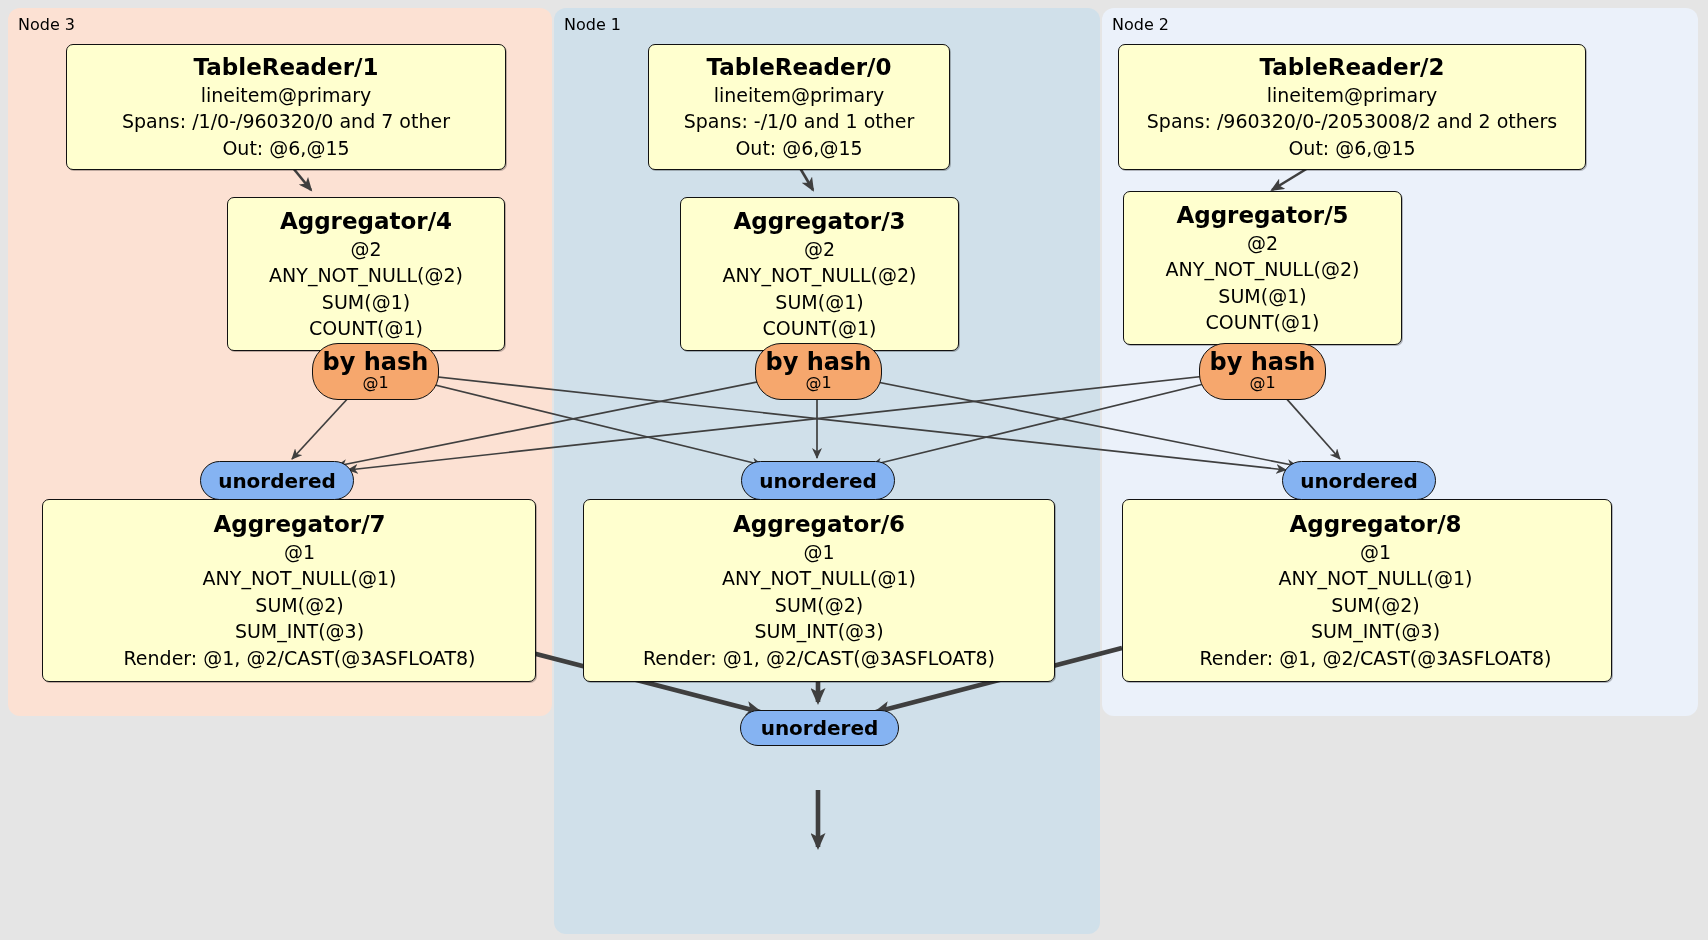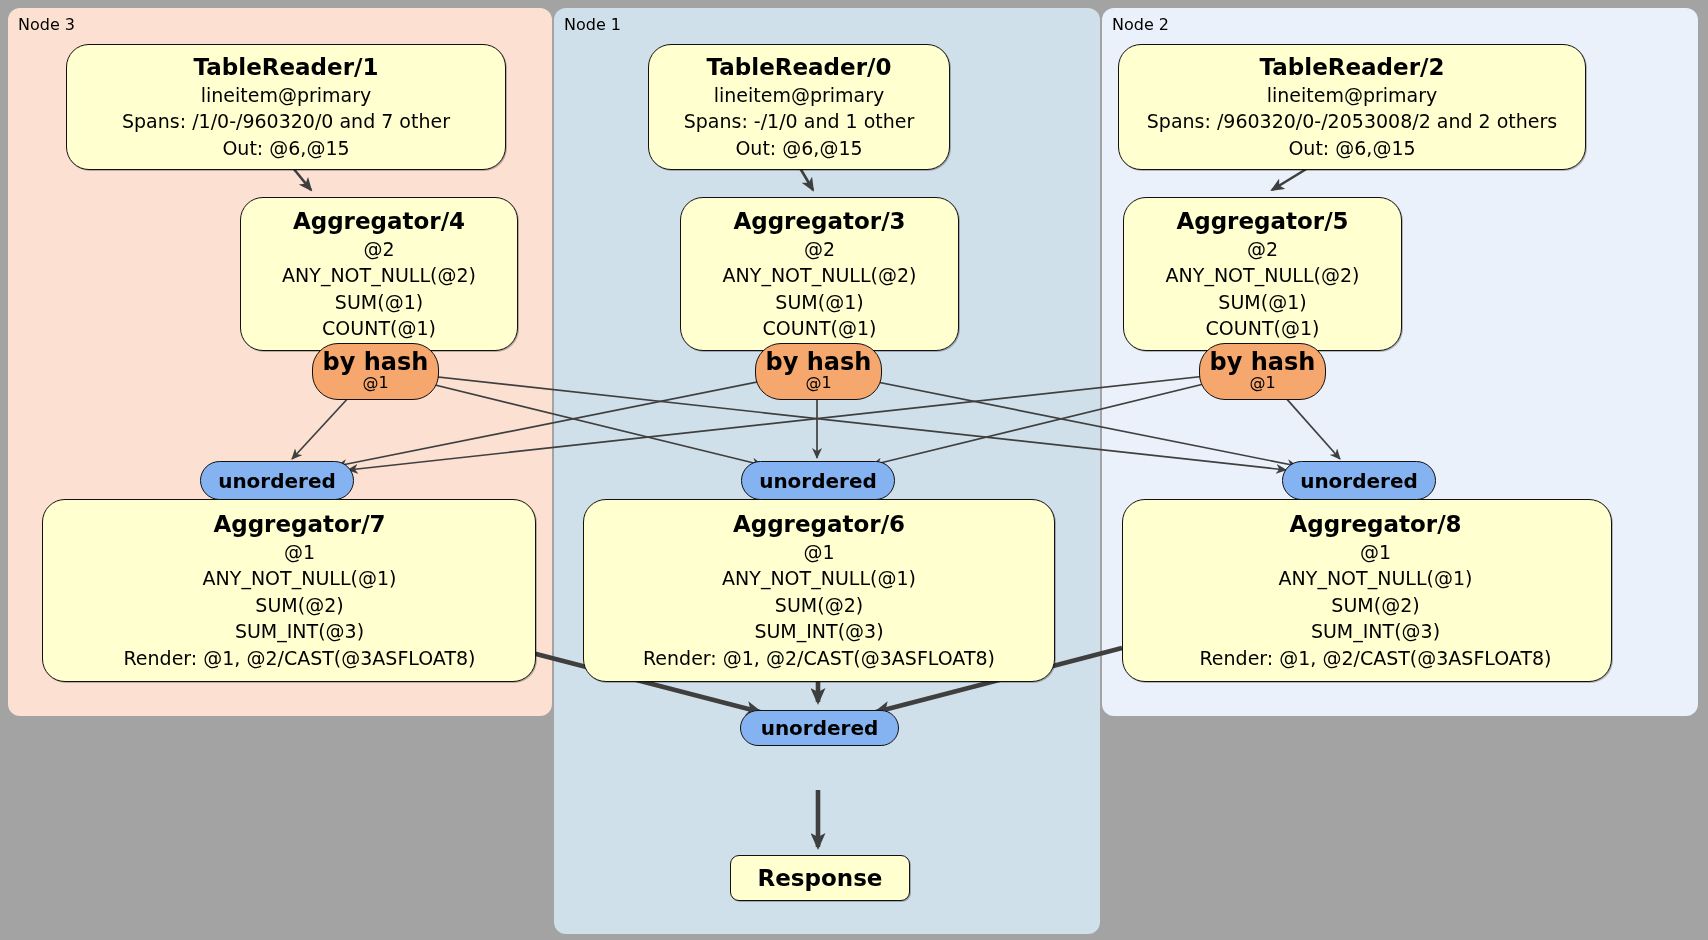--- a/index.html
+++ b/index.html
@@ -3,7 +3,7 @@
 <meta charset="utf-8">
 <style>
   html,body{margin:0;padding:0;background:#ffffff;}
-  #canvas{position:relative;width:1708px;height:940px;background:#a3a3a3;overflow:hidden;
+  #canvas{position:relative;width:1708px;height:940px;background:#e5e5e5;overflow:hidden;
           font-family:"DejaVu Sans","Liberation Sans",sans-serif;color:#000;}
   .region{position:absolute;border-radius:12px;z-index:0;}
   .region-label{position:absolute;top:8px;left:10px;font-size:16px;line-height:18px;color:#000;}

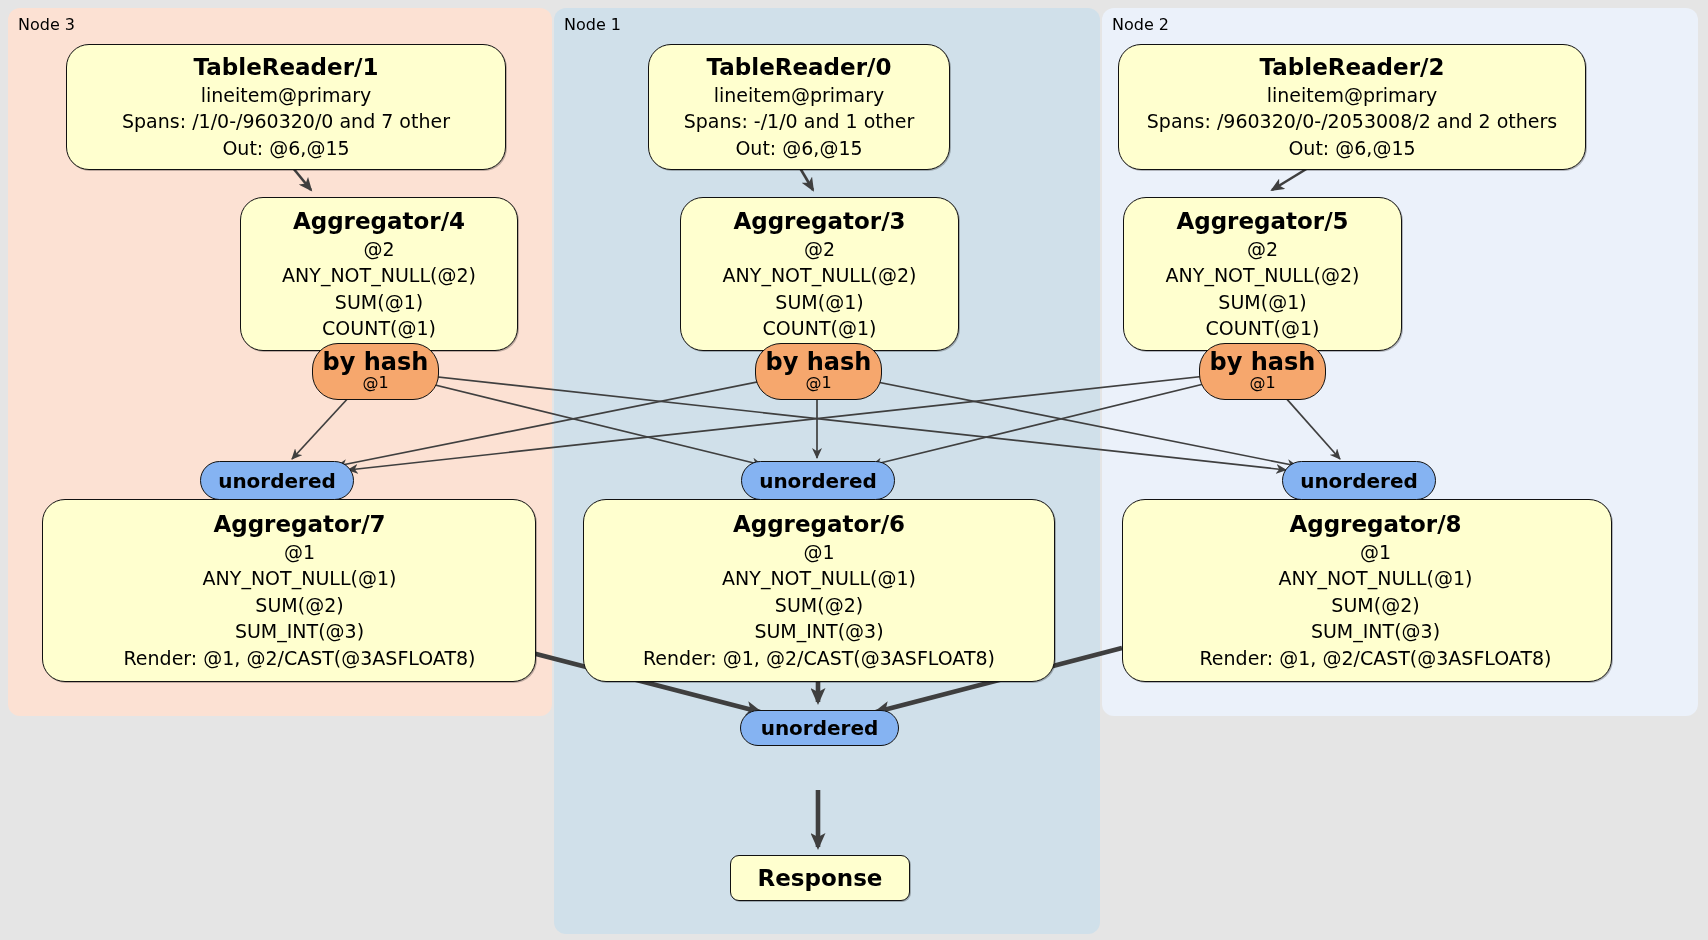--- a/index.html
+++ b/index.html
@@ -11,7 +11,7 @@
   #region-node1{left:554px;top:8px;width:546px;height:926px;background:#d0e0ea;}
   #region-node2{left:1102px;top:8px;width:596px;height:708px;background:#ebf1fa;}
   #edges{position:absolute;left:0;top:0;z-index:1;}
-  .pbox{position:absolute;background:#ffffcf;border:1.6px solid #111;border-radius:23px;
+  .pbox{position:absolute;background:#ffffcf;border:1.6px solid #111;border-radius:7px;
         display:flex;flex-direction:column;align-items:center;justify-content:center;
         text-align:center;z-index:2;box-shadow:1px 1px 0 rgba(0,0,0,0.25);}
   .pbox .title{font-weight:bold;font-size:23px;line-height:29px;}

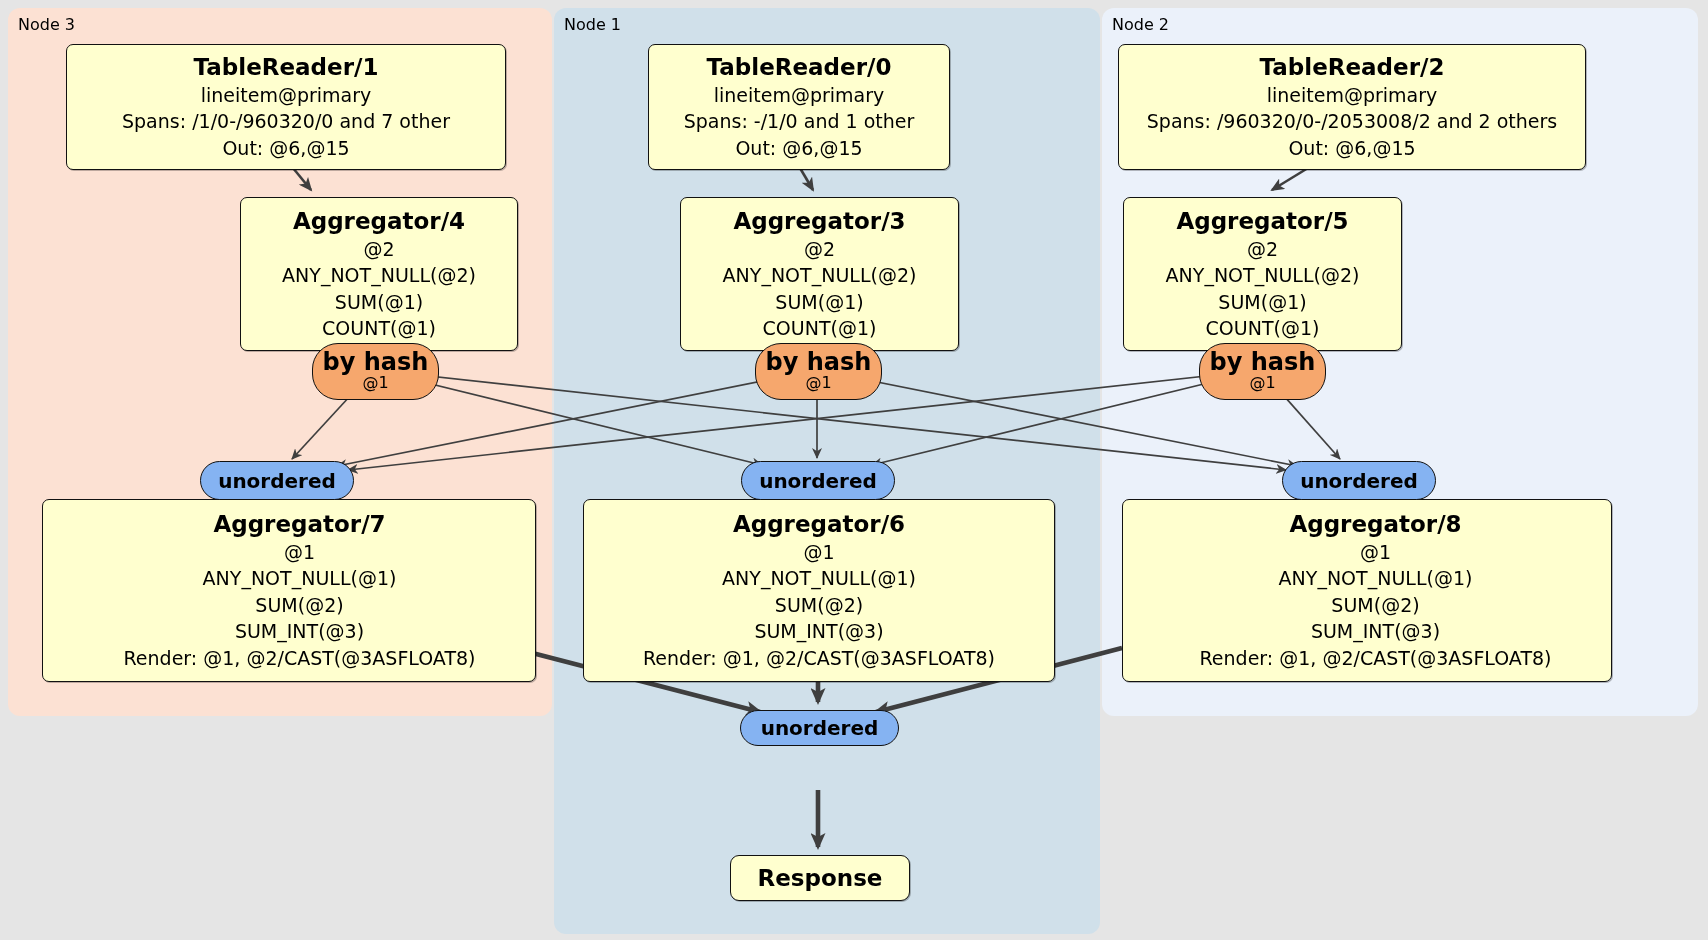--- a/index.html
+++ b/index.html
@@ -27,7 +27,7 @@
   #tr1{left:66px;top:44px;width:438px;height:124px;}
   #tr0{left:648px;top:44px;width:300px;height:124px;}
   #tr2{left:1118px;top:44px;width:466px;height:124px;}
-  #agg4{left:240px;top:197px;width:276px;height:152px;}
+  #agg4{left:227px;top:197px;width:276px;height:152px;}
   #agg3{left:680px;top:197px;width:277px;height:152px;}
   #agg5{left:1123px;top:197px;width:277px;height:152px;}
   #agg7{left:42px;top:499px;width:471px;height:181px;padding-left:21px;}

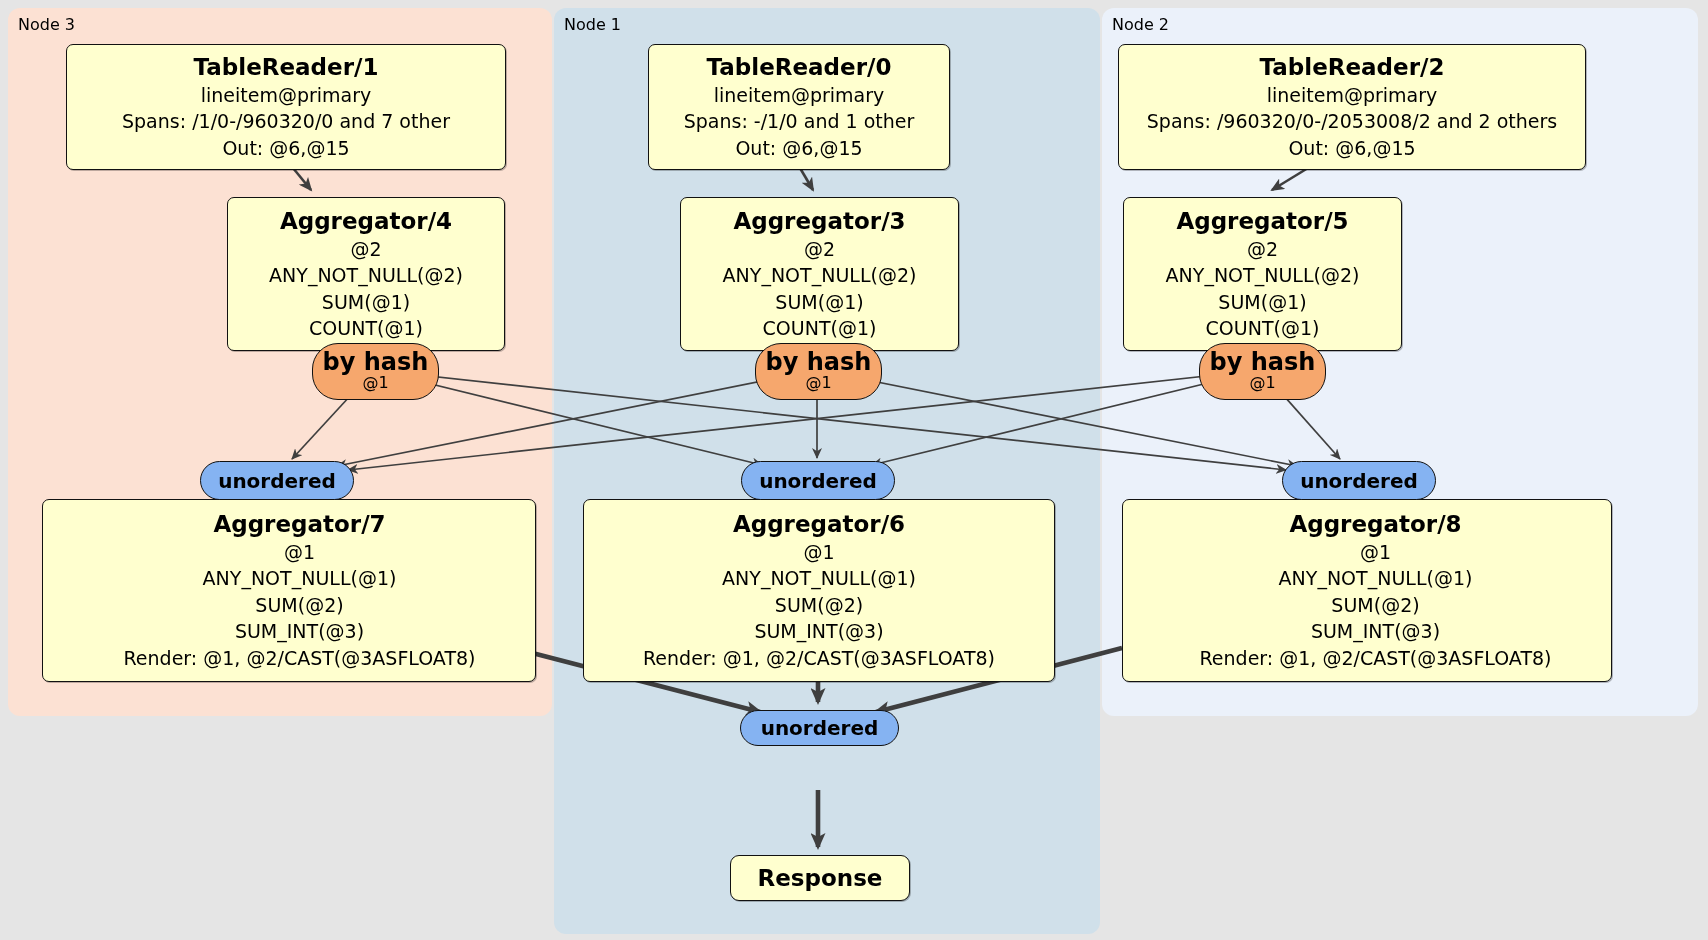--- a/index.html
+++ b/index.html
@@ -29,7 +29,7 @@
   #tr2{left:1118px;top:44px;width:466px;height:124px;}
   #agg4{left:227px;top:197px;width:276px;height:152px;}
   #agg3{left:680px;top:197px;width:277px;height:152px;}
-  #agg5{left:1123px;top:197px;width:277px;height:152px;}
+  #agg5{left:1123px;top:191px;width:277px;height:152px;}
   #agg7{left:42px;top:499px;width:471px;height:181px;padding-left:21px;}
   #agg6{left:583px;top:499px;width:470px;height:181px;}
   #agg8{left:1122px;top:499px;width:471px;height:181px;padding-left:17px;}

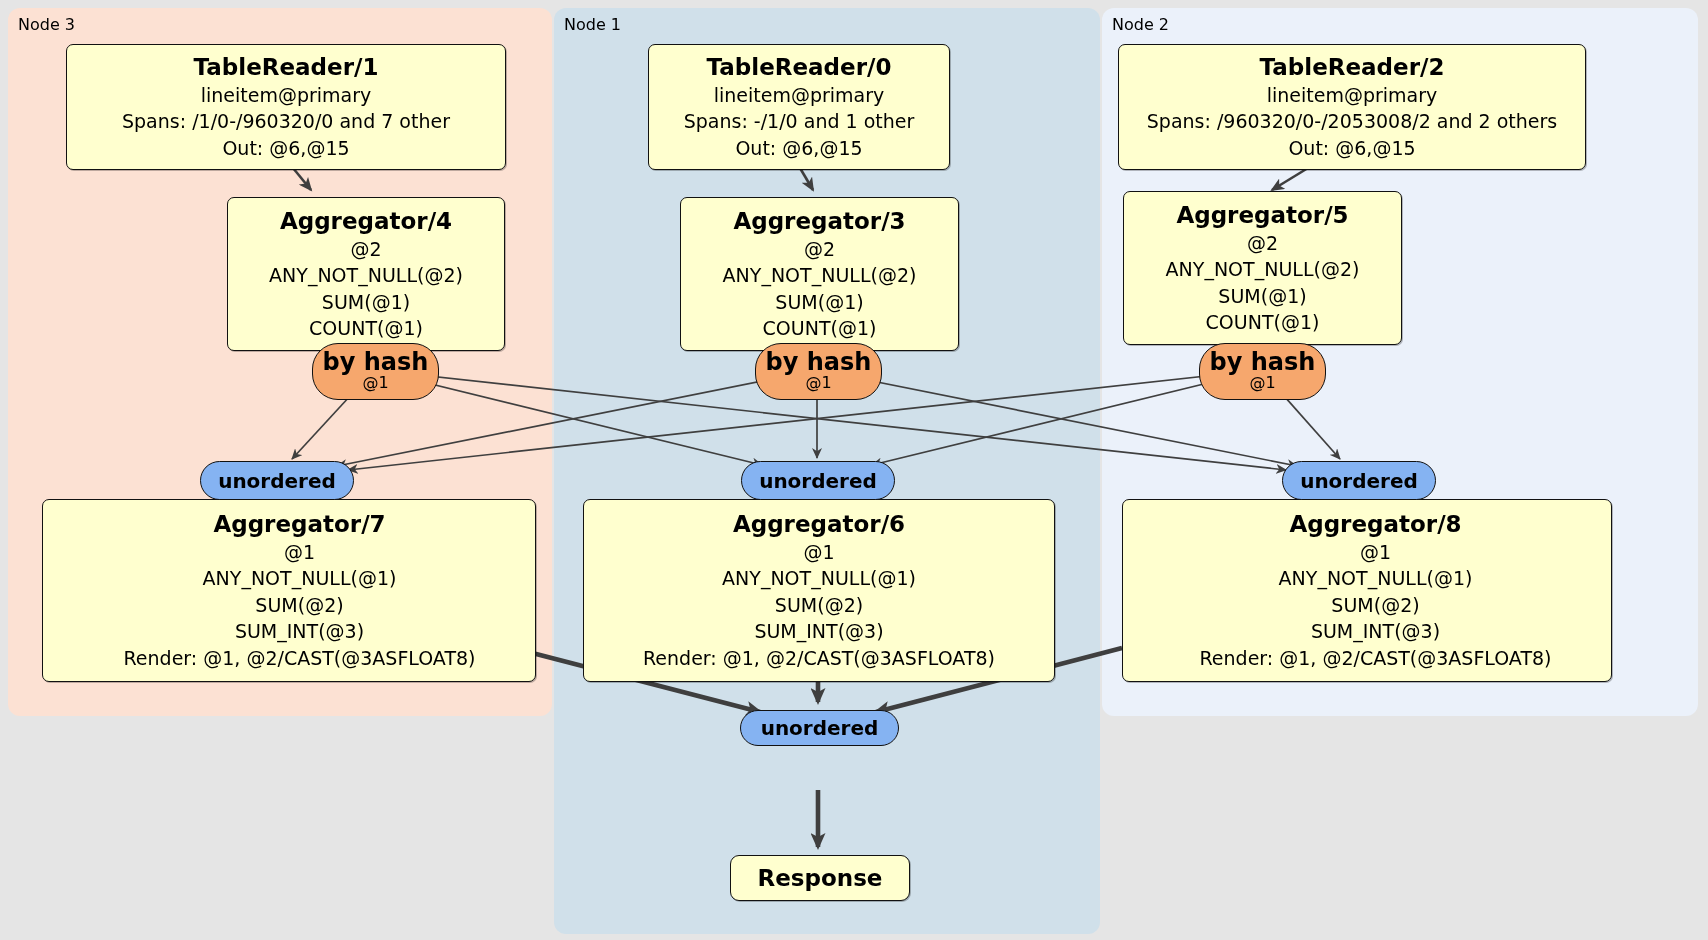--- a/index.html
+++ b/index.html
@@ -170,9 +170,6 @@
   </div>
 
 
-  <div class="pbox" id="response">
-    <div class="title">Response</div>
-  </div>
 
   <div class="router" id="router4">
     <div class="rlabel">by hash</div>

